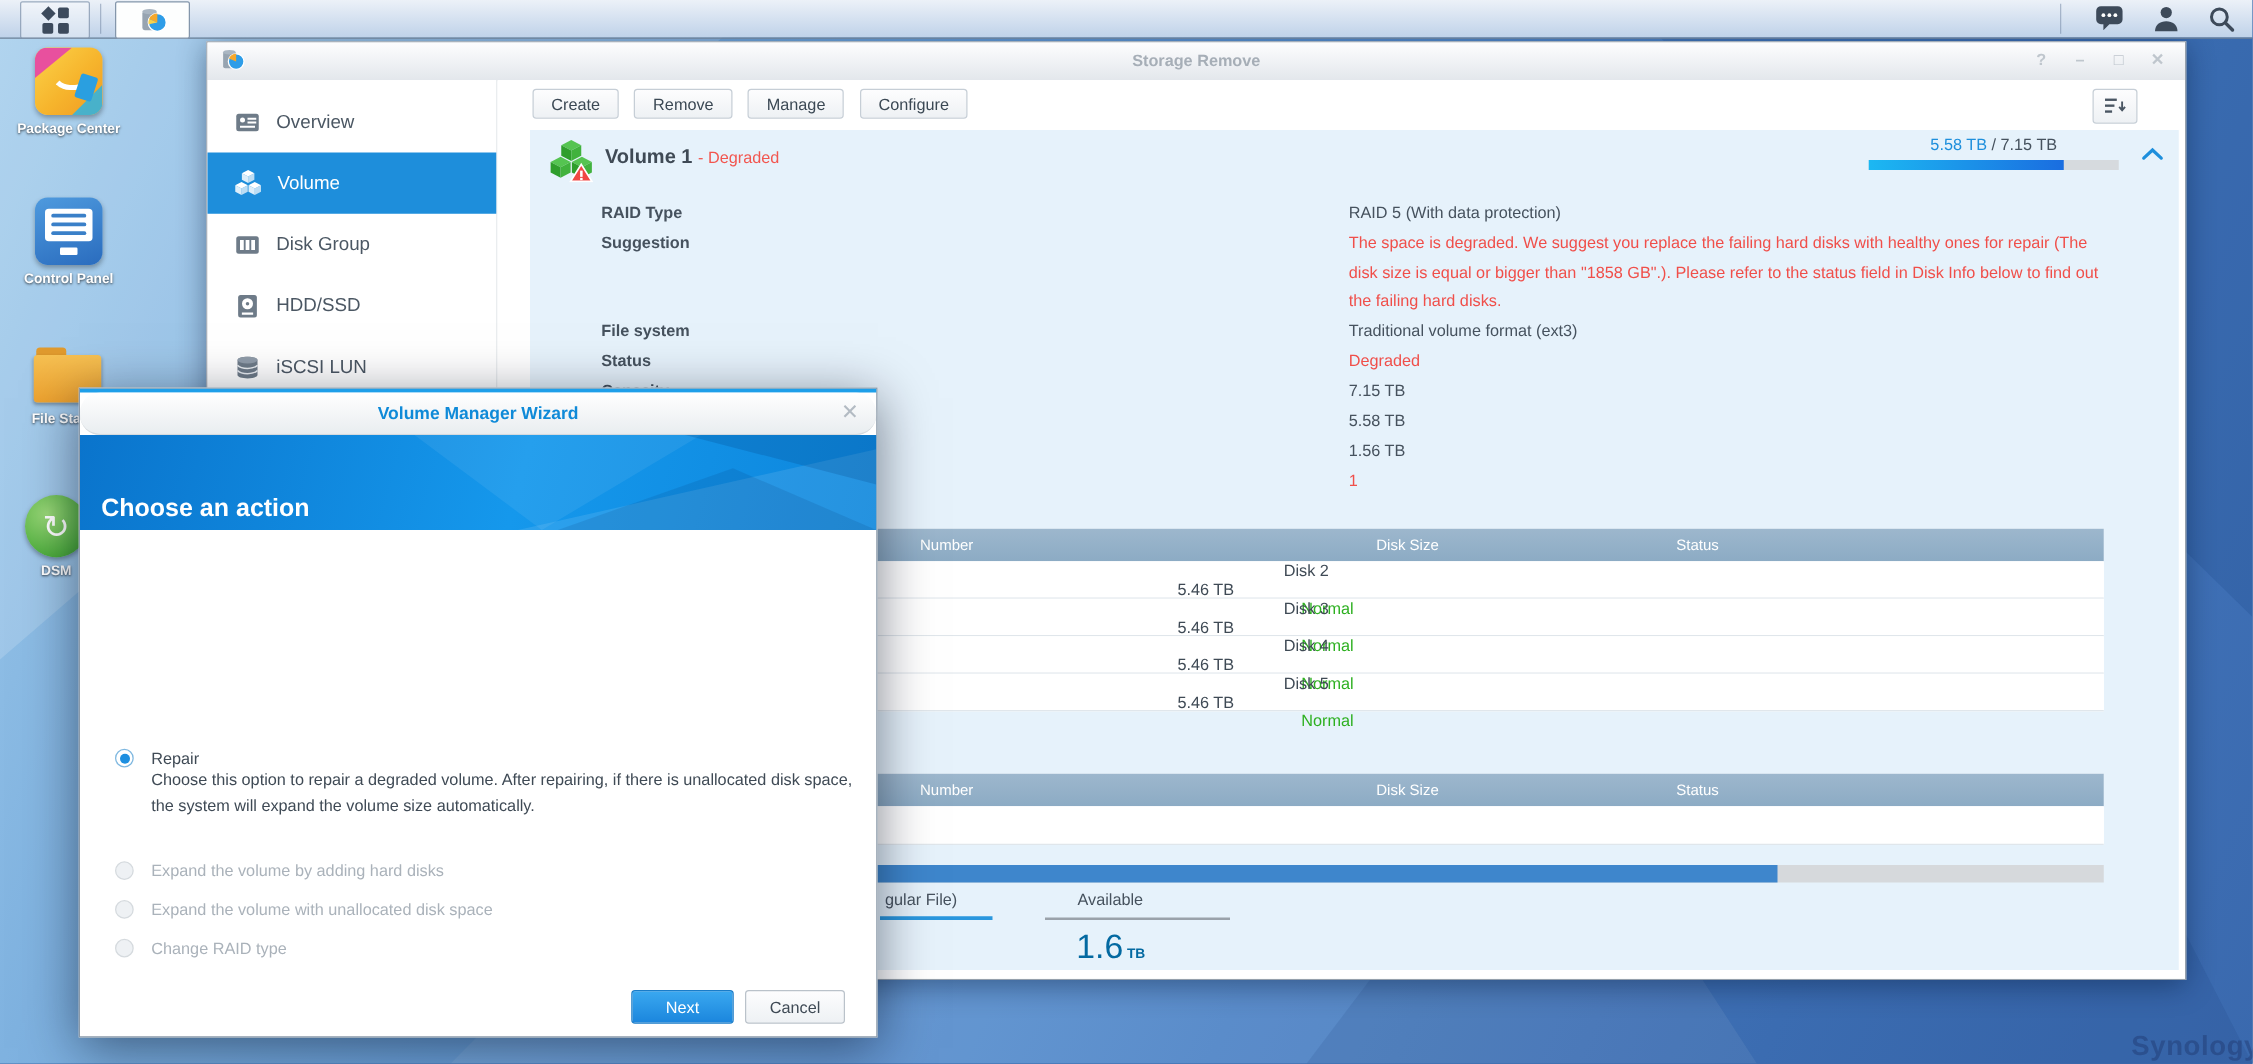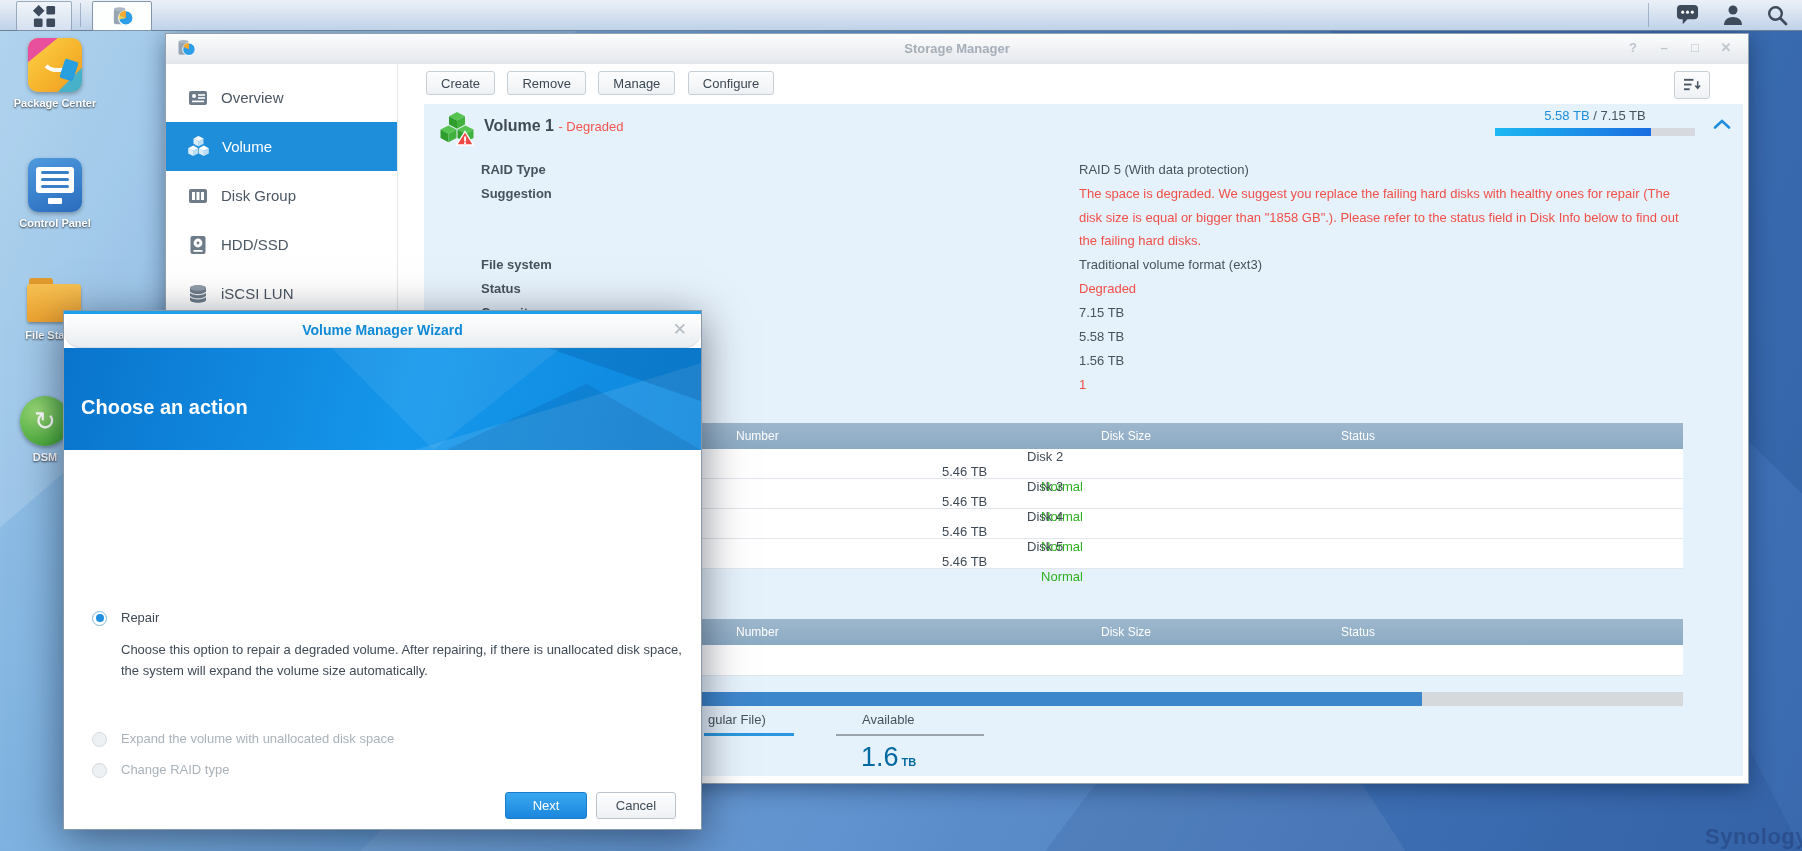--- a/index.html
+++ b/index.html
@@ -227,7 +227,7 @@
           <path d="M15.5 13.5 L15.5 6 A7.5 7.5 0 0 0 8.6 10.6 Z" fill="#f6a82c"></path>
         </svg>
       </span>
-      <div class="win-title">Storage Manager</div>
+      <div class="win-title">Storage Remove</div>
       <div class="win-controls">
         <span>?</span>
         <span>–</span>

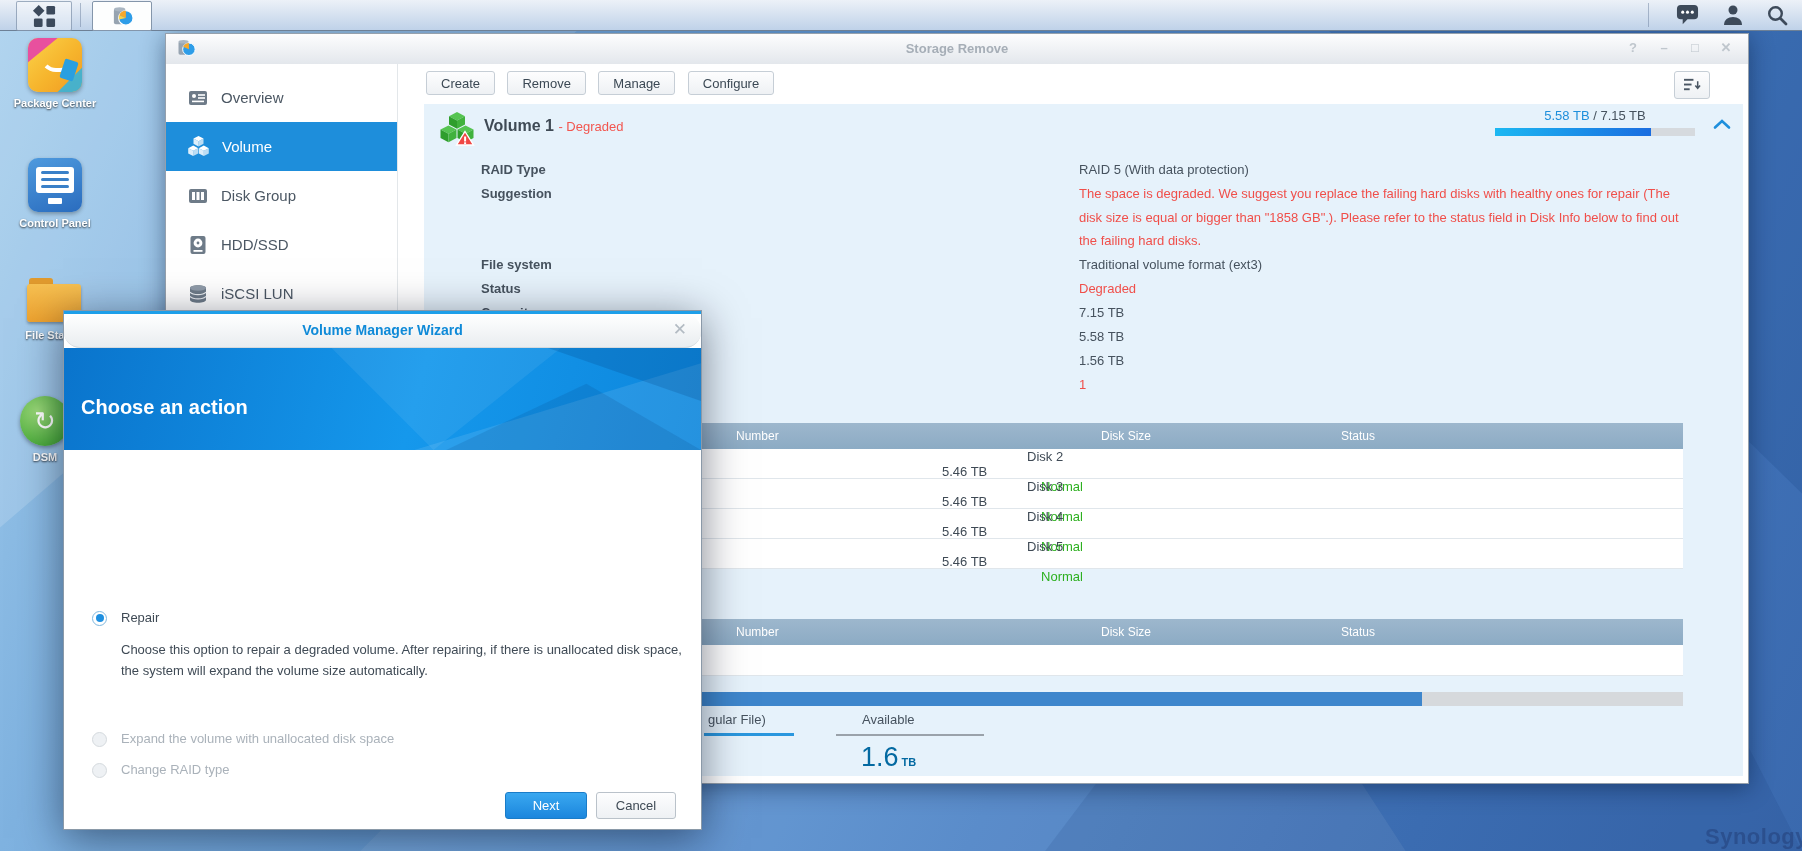--- a/index.html
+++ b/index.html
@@ -113,7 +113,7 @@
   .dlg-titlebar{position:relative;height:33px;background:linear-gradient(#ffffff,#e9edf0);border-bottom:1px solid #d5dade;border-radius:16px;}
   .dlg-title{position:absolute;left:0;right:0;top:8px;text-align:center;font-size:14px;font-weight:bold;color:#0f8ad8;}
   .dlg-close{position:absolute;right:14px;top:5px;font-size:17px;color:#b3bbc3;cursor:pointer;}
-  .dlg-banner{position:relative;height:102px;background:linear-gradient(105deg,#0a74cc,#1598ec 55%,#0d86dc);overflow:hidden;}
+  .dlg-banner{position:relative;height:76px;background:linear-gradient(105deg,#0a74cc,#1598ec 55%,#0d86dc);overflow:hidden;}
   .bf{position:absolute;inset:0;}
   .bf1{background:rgba(255,255,255,.10);clip-path:polygon(55% 100%,100% 15%,100% 100%);}
   .bf2{background:rgba(255,255,255,.07);clip-path:polygon(42% 0,78% 0,58% 100%);}

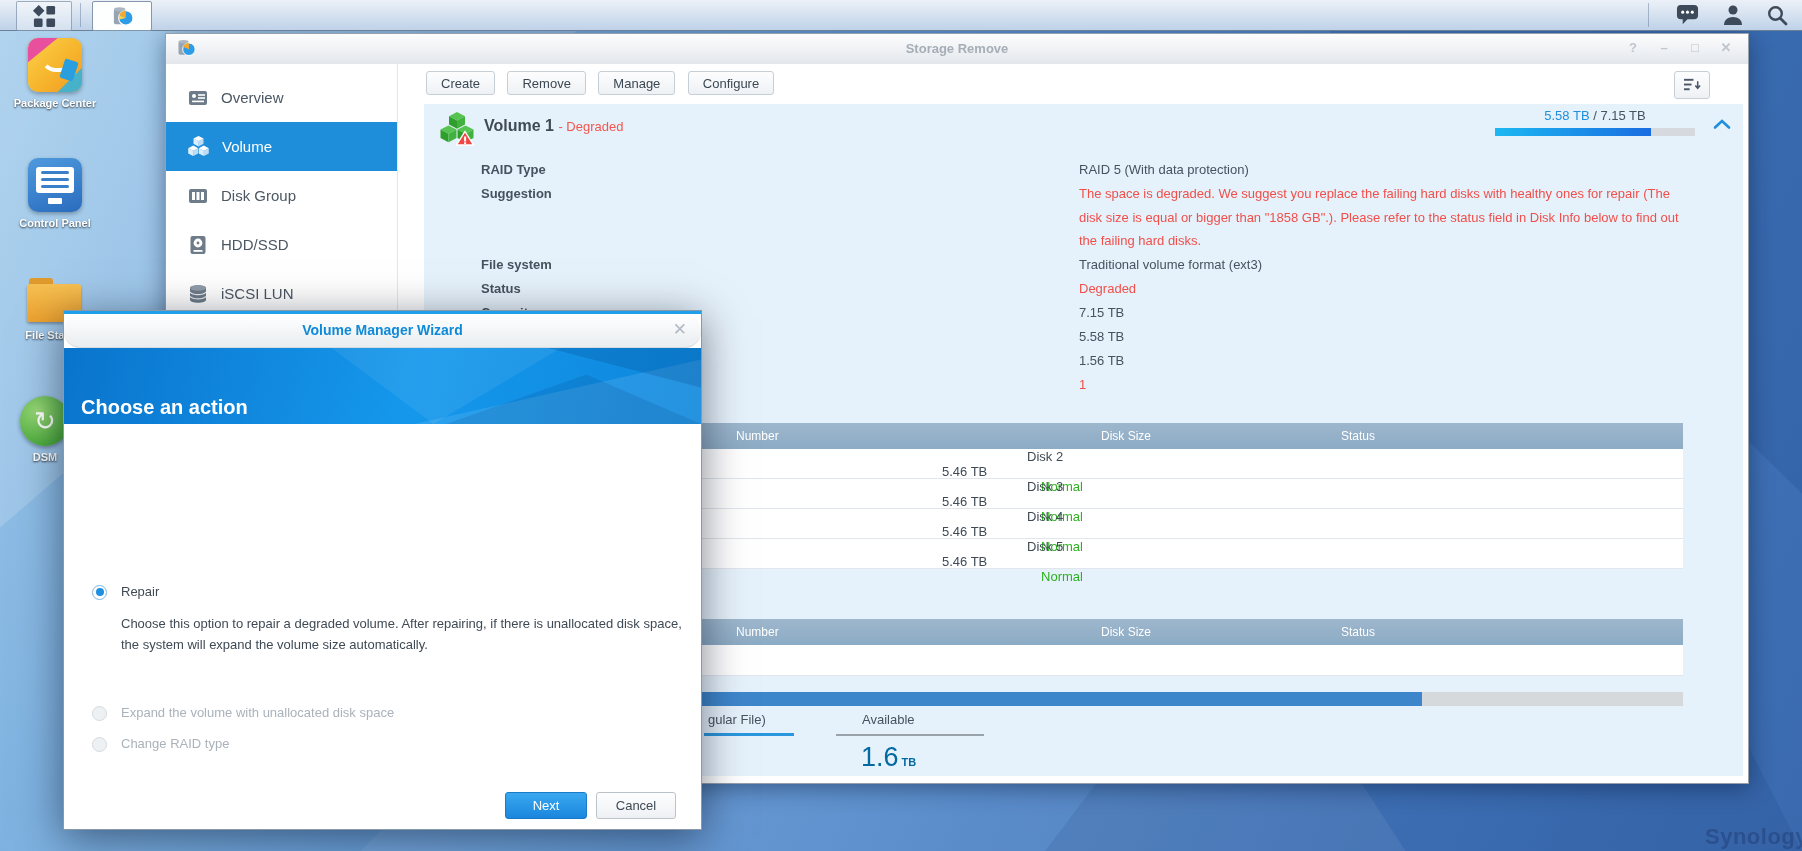--- a/index.html
+++ b/index.html
@@ -121,7 +121,7 @@
   .bf4{background:rgba(0,40,100,.12);clip-path:polygon(60% 100%,82% 35%,100% 100%);}
   .dlg-heading{position:absolute;left:17px;top:48px;color:#fff;font-size:20px;font-weight:bold;}
   .dlg-body{position:relative;height:380px;}
-  .opt{position:absolute;left:28px;right:24px;display:flex;gap:14px;align-items:center;}
+  .opt{position:absolute;left:28px;right:24px;display:flex;gap:14px;align-items:flex-start;margin-top:15px;}
   .radio{width:15px;height:15px;border-radius:50%;flex:none;margin-top:0px;box-sizing:border-box;}
   .radio.on{border:1px solid #7fb8e0;background:#fff;position:relative;cursor:pointer;}
   .radio.on::after{content:"";position:absolute;left:2.5px;top:2.5px;width:8px;height:8px;border-radius:50%;background:#1e8fe0;}

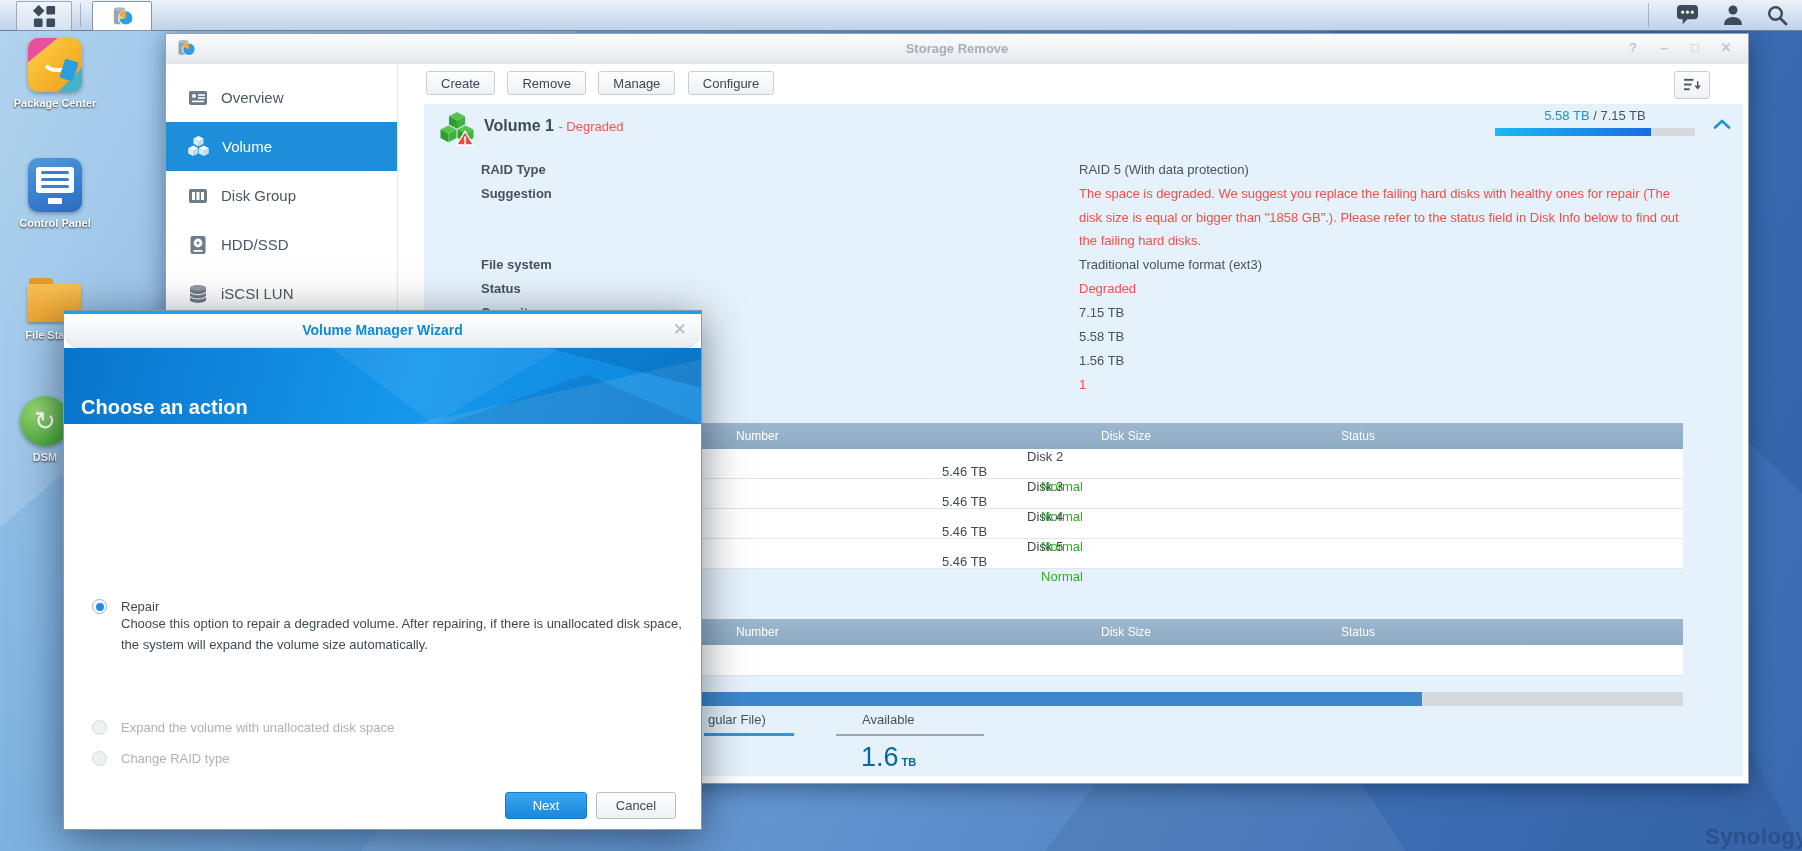--- a/index.html
+++ b/index.html
@@ -455,6 +455,10 @@
         <span class="olbl">Repair</span>
       </div>
       <div class="opt-desc">Choose this option to repair a degraded volume. After repairing, if there is unallocated disk space, the system will expand the volume size automatically.</div>
+      <div class="opt disabled" style="top:250px;">
+        <span class="radio off"></span>
+        <span class="olbl">Expand the volume by adding hard disks</span>
+      </div>
       <div class="opt disabled" style="top:281px;">
         <span class="radio off"></span>
         <span class="olbl">Expand the volume with unallocated disk space</span>

